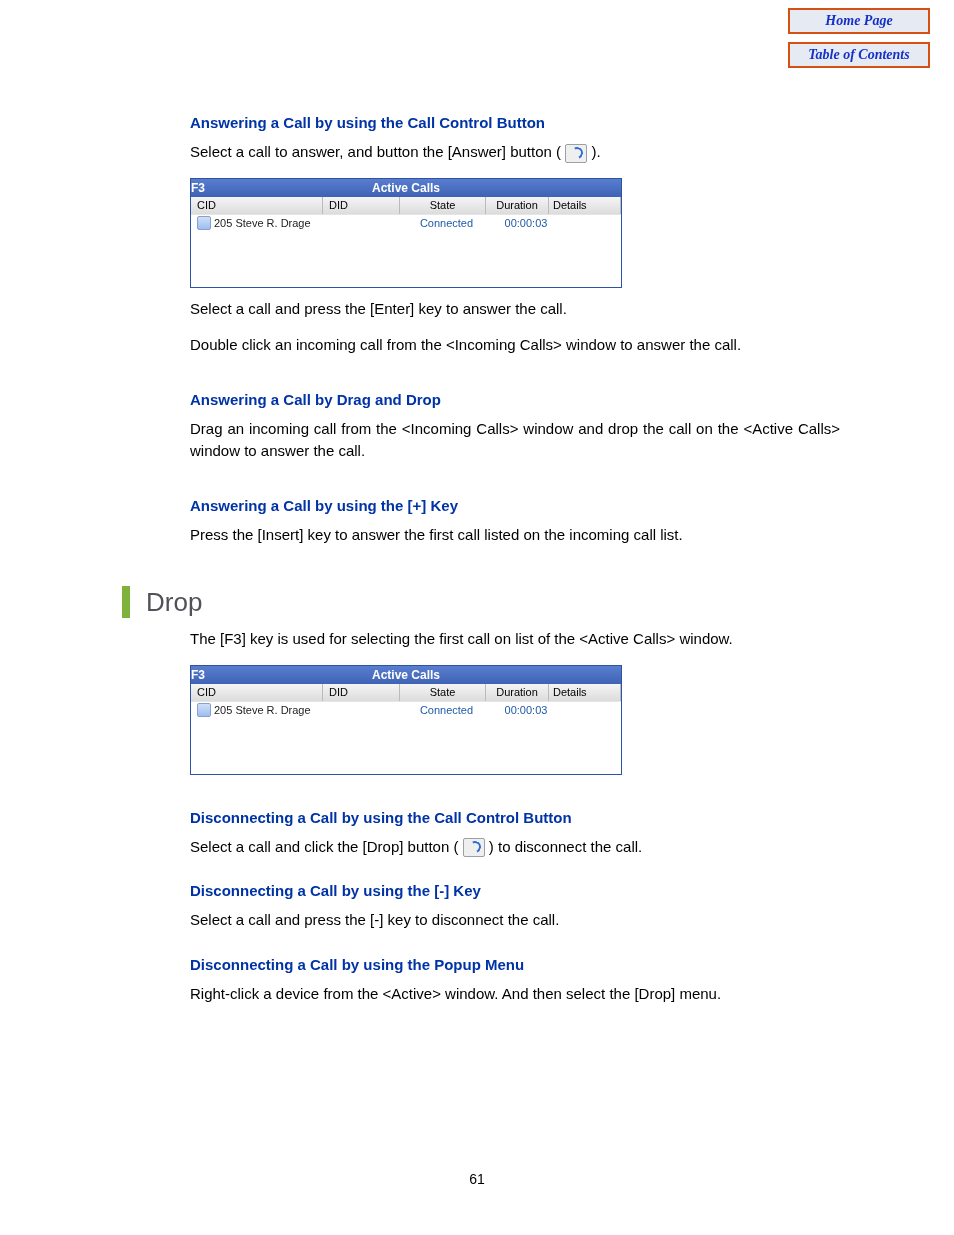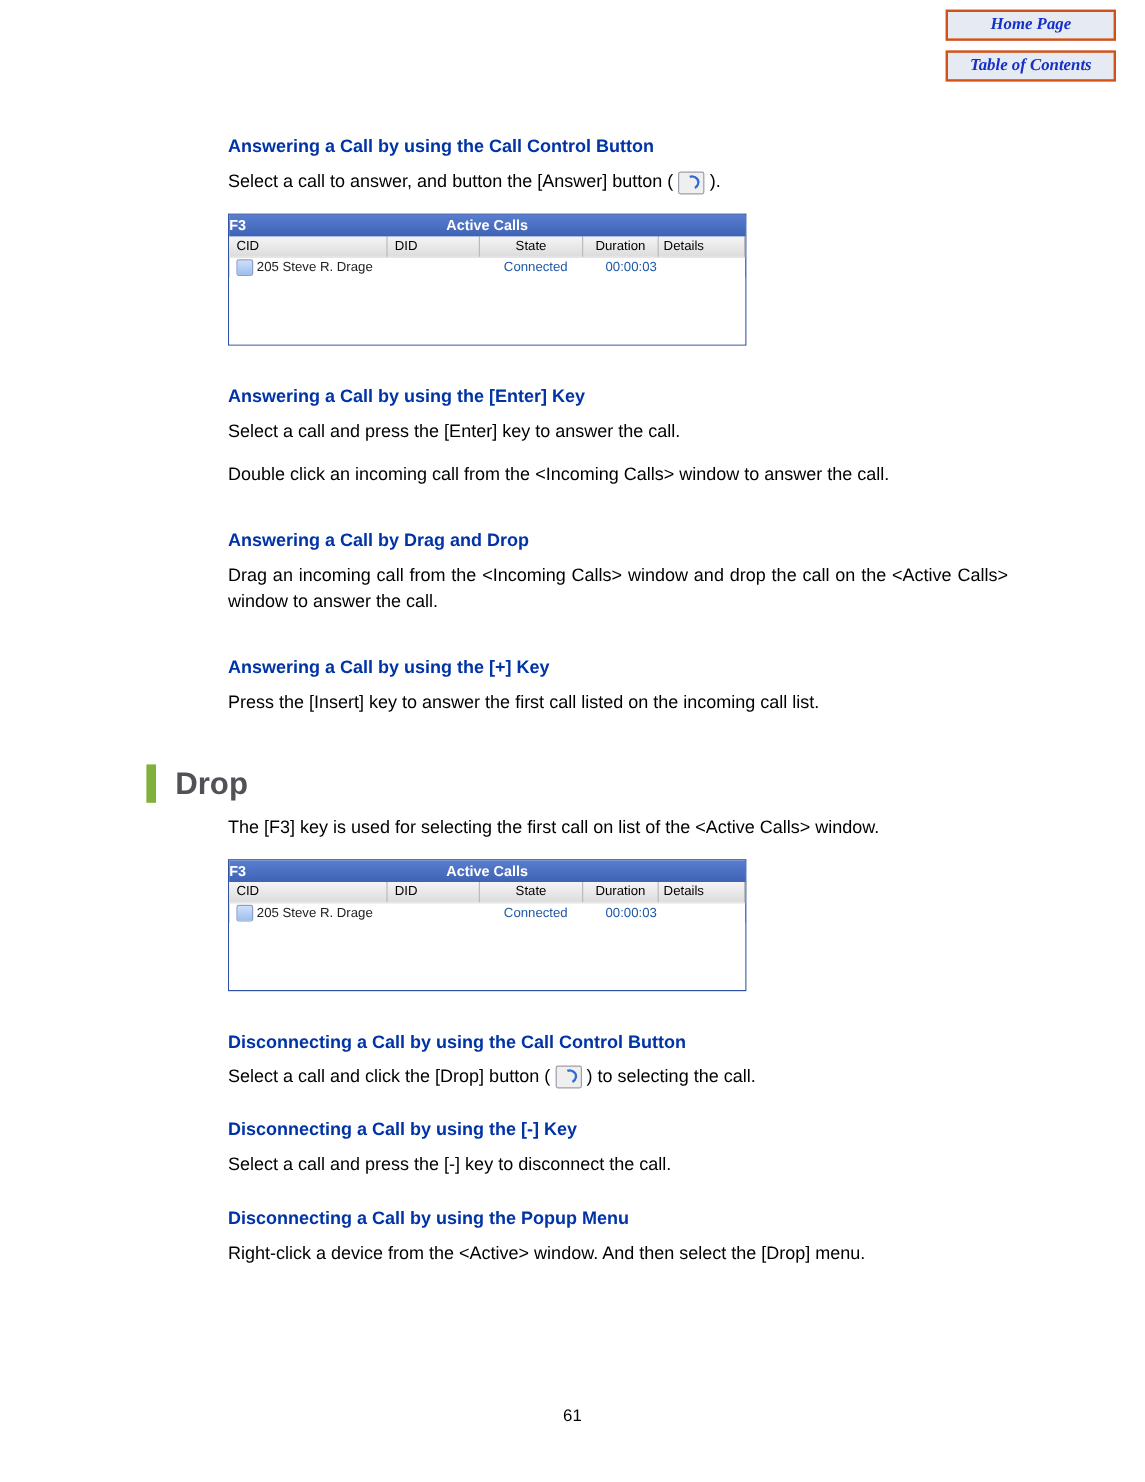--- a/index.html
+++ b/index.html
@@ -190,7 +190,6 @@
       <div class="panel-body"></div>
     </div>
 
-    <div class="sub-heading section-gap">Answering a Call by using the [Enter] Key</div>
     <p class="body-text">Select a call and press the [Enter] key to answer the call.</p>
 
     <p class="body-text">Double click an incoming call from the &lt;Incoming Calls&gt; window to answer the call.</p>

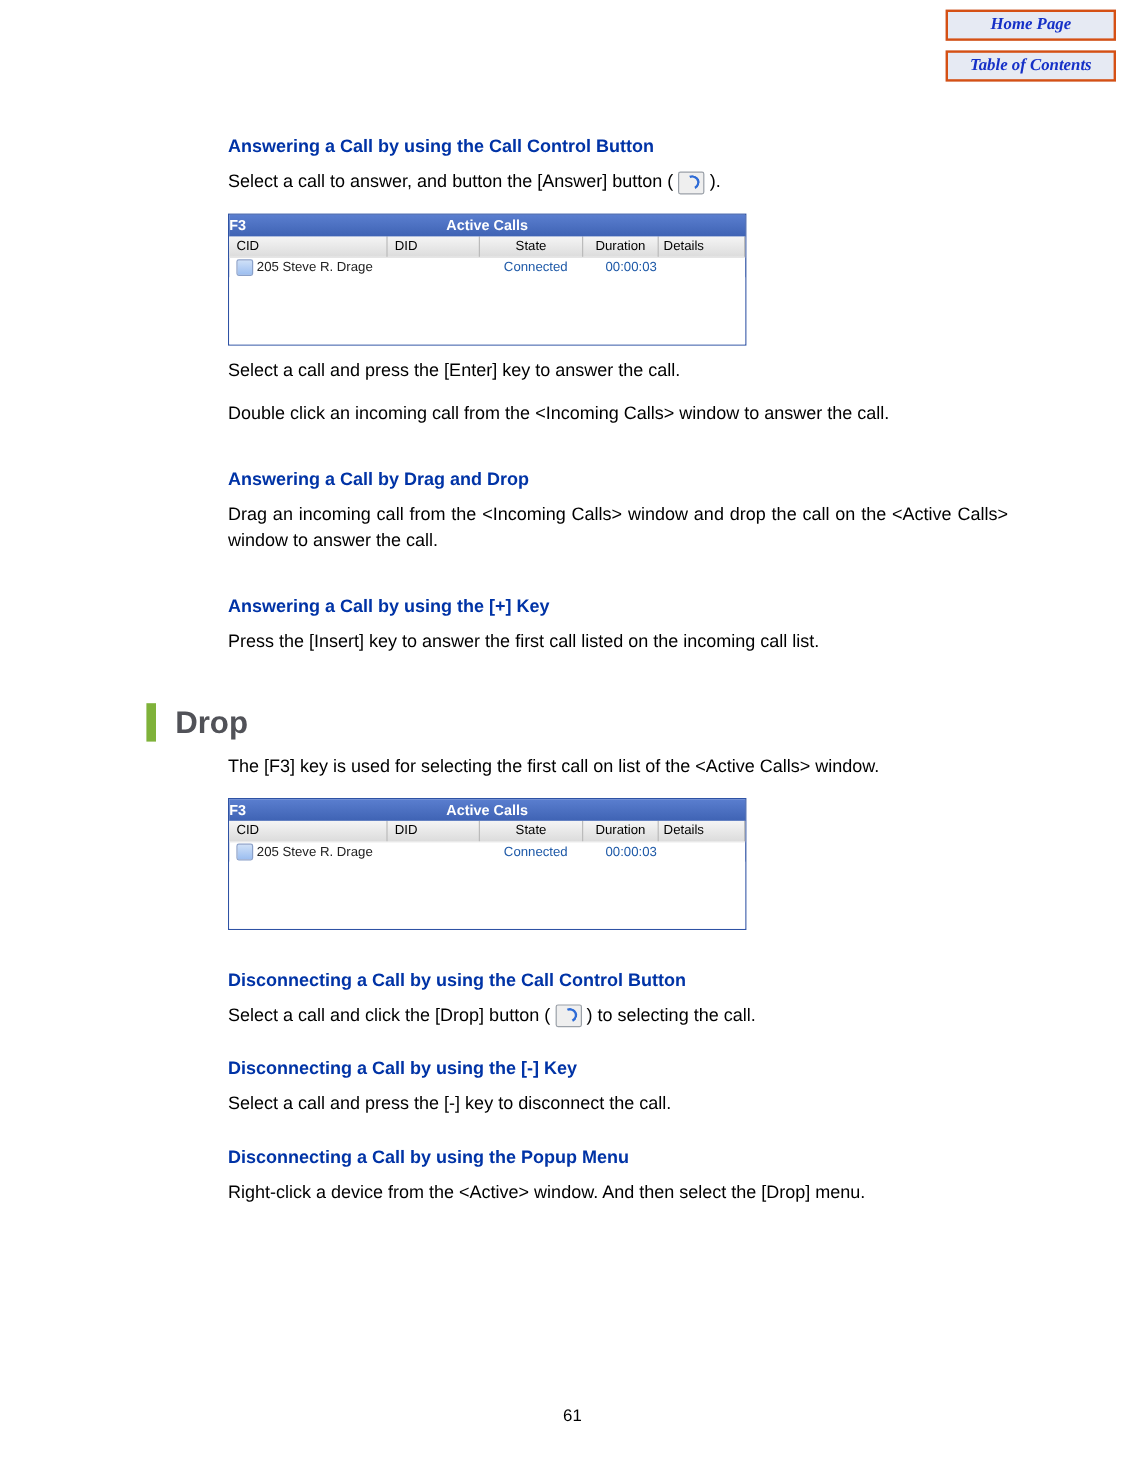--- a/index.html
+++ b/index.html
@@ -109,7 +109,7 @@
   }
   .major-heading .txt {
     font-family: Arial, Helvetica, sans-serif;
-    font-weight:bold;
+    font-weight:normal;
     font-size:26px;
     color:#515258;
   }

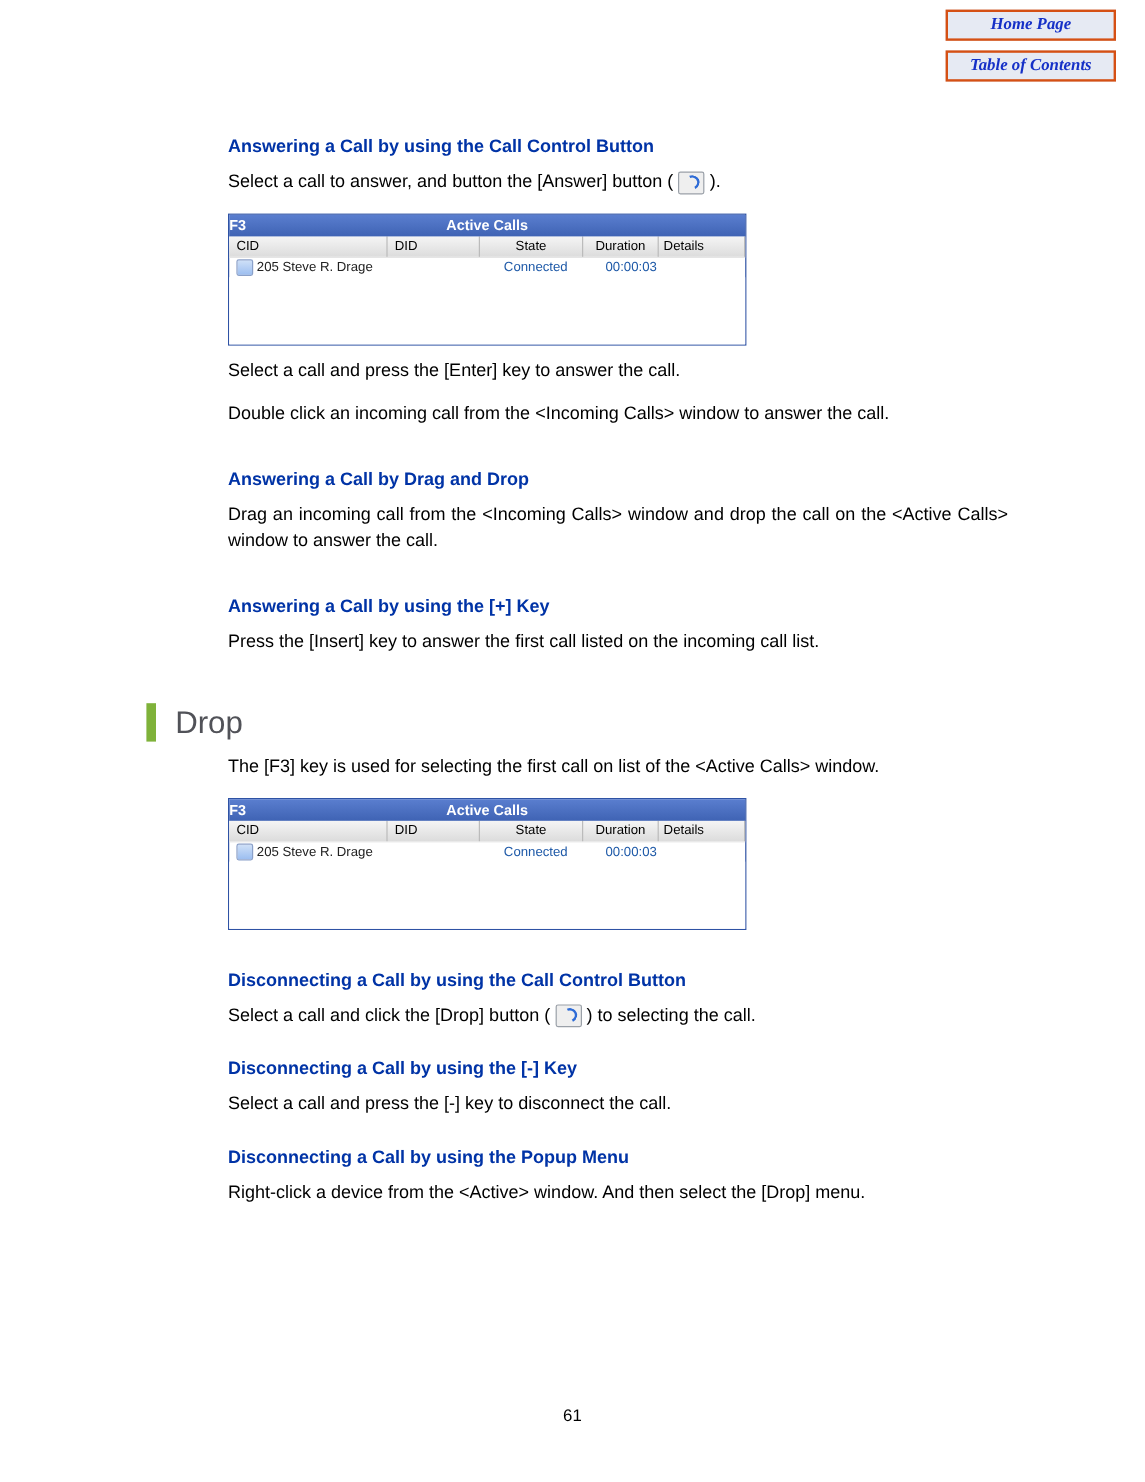--- a/index.html
+++ b/index.html
@@ -235,7 +235,7 @@
     <p class="body-text">
       <span>Select a call and click the [Drop] button (</span>
       <span class="inline-icon"></span>
-      <span>) to selecting the call.</span>
+      <span>) to disconnect the call.</span>
     </p>
 
     <div class="sub-heading section-gap" style="margin-top:24px">Disconnecting a Call by using the [-] Key</div>

